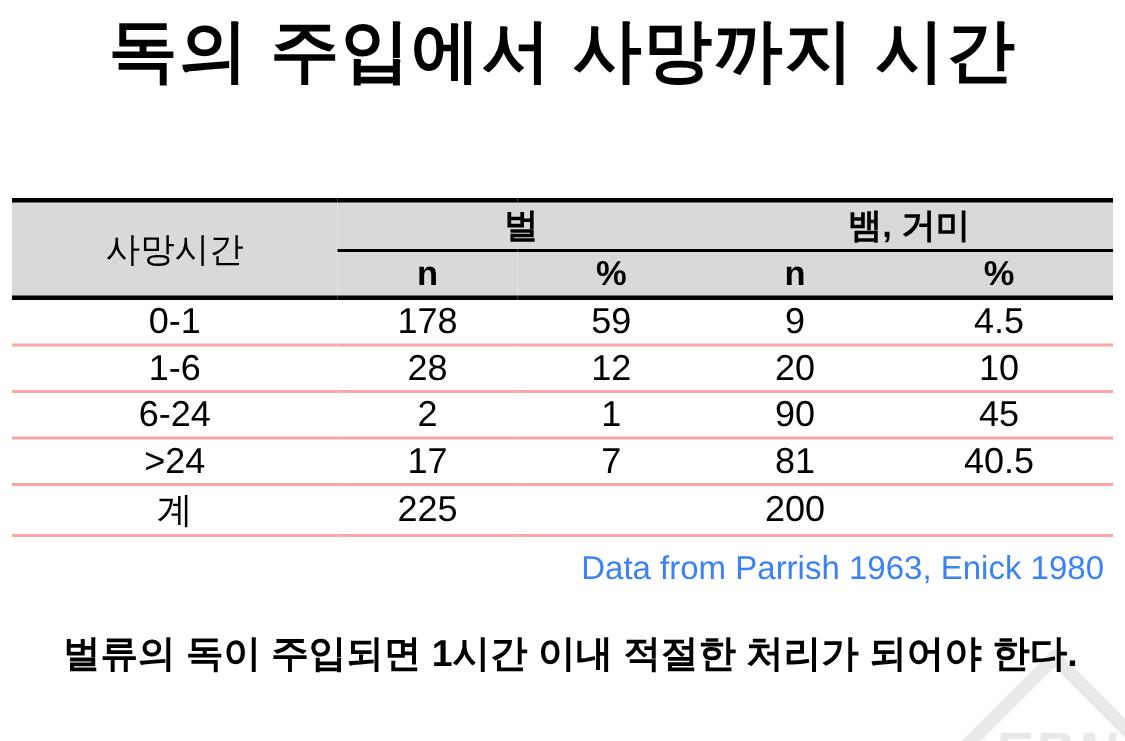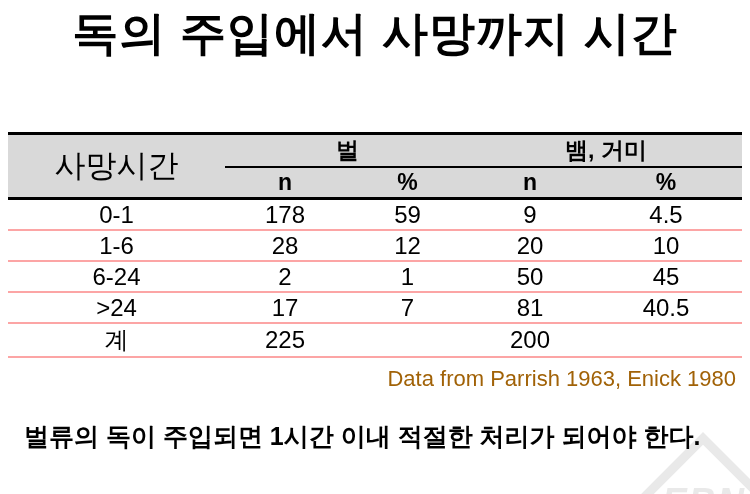--- a/index.html
+++ b/index.html
@@ -36,7 +36,7 @@
     font-weight:normal;
   }
   thead th{background:#d9d9d9;}
-  th.rowhead{font-size:31px;font-weight:bold;border-bottom:3px solid #000;}
+  th.rowhead{font-size:23px;font-weight:bold;border-bottom:3px solid #000;}
   tr.grouprow th.group{
     font-size:23px;font-weight:bold;
     height:31px;

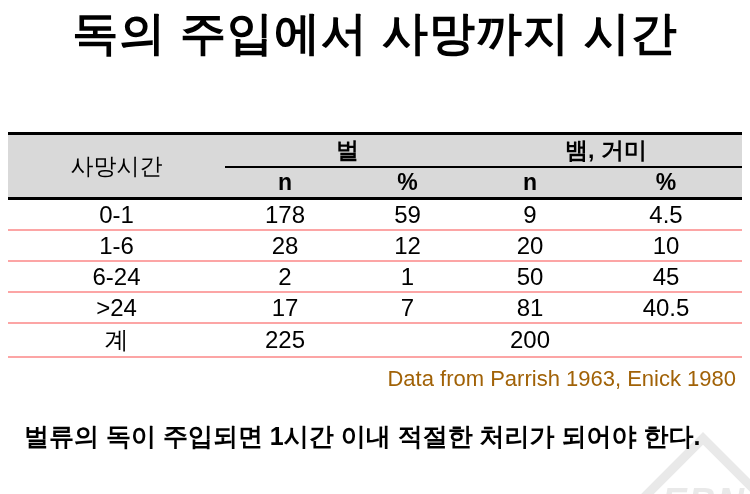--- a/index.html
+++ b/index.html
@@ -139,7 +139,7 @@
         <td class="b">6-24</td>
         <td>2</td>
         <td>1</td>
-        <td>50</td>
+        <td>90</td>
         <td>45</td>
       </tr>
       <tr>

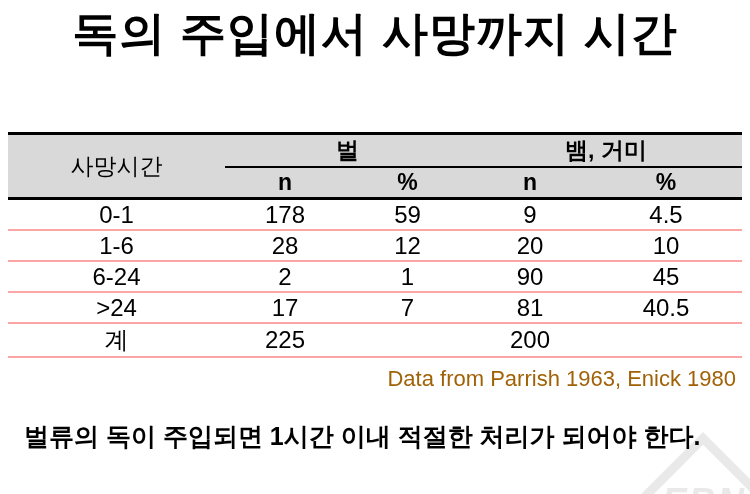--- a/index.html
+++ b/index.html
@@ -57,7 +57,7 @@
     position:absolute;
     top:366px;right:14px;
     font-size:22px;
-    color:#a16207;
+    color:#3b82f6;
   }
   .footer{
     position:absolute;

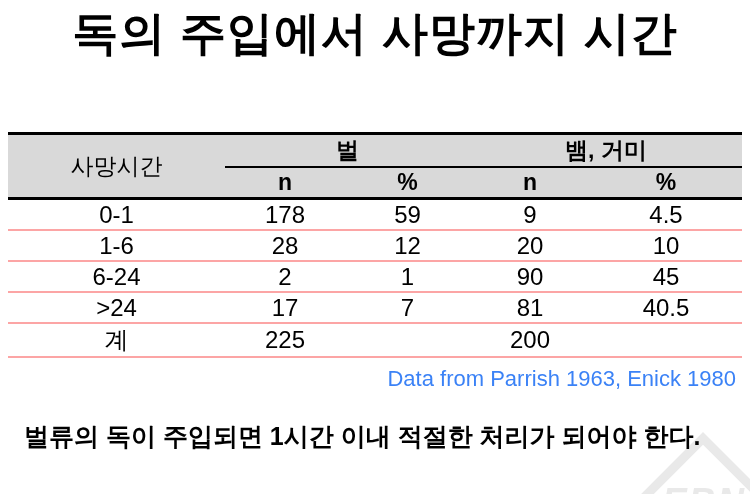--- a/index.html
+++ b/index.html
@@ -61,7 +61,7 @@
   }
   .footer{
     position:absolute;
-    left:24px;top:420px;
+    left:42px;top:420px;
     font-size:25px;
     font-weight:bold;
     line-height:32px;

